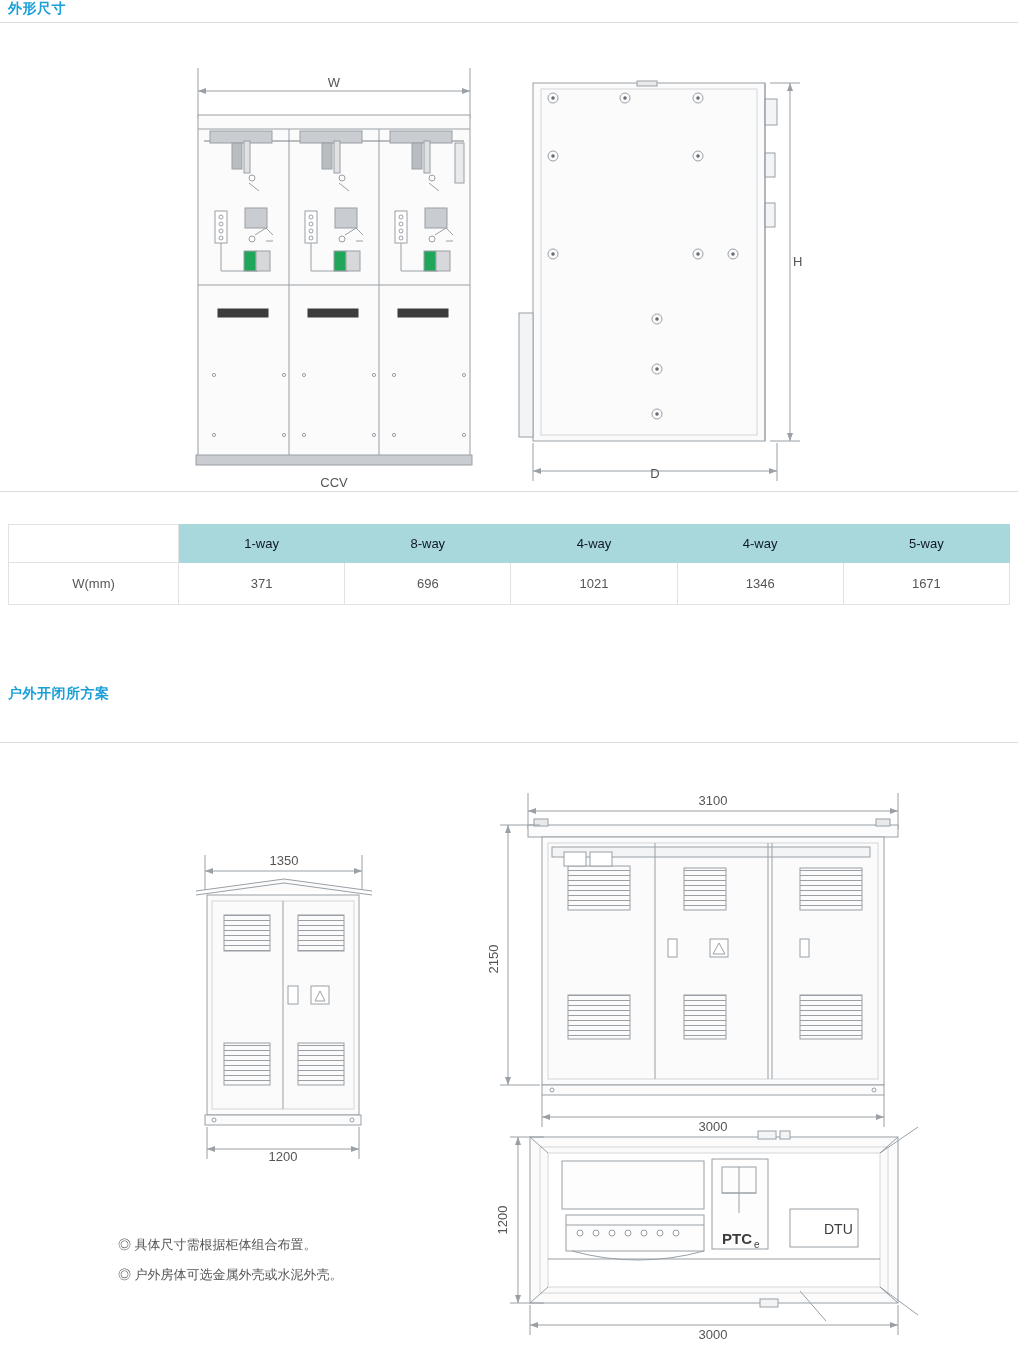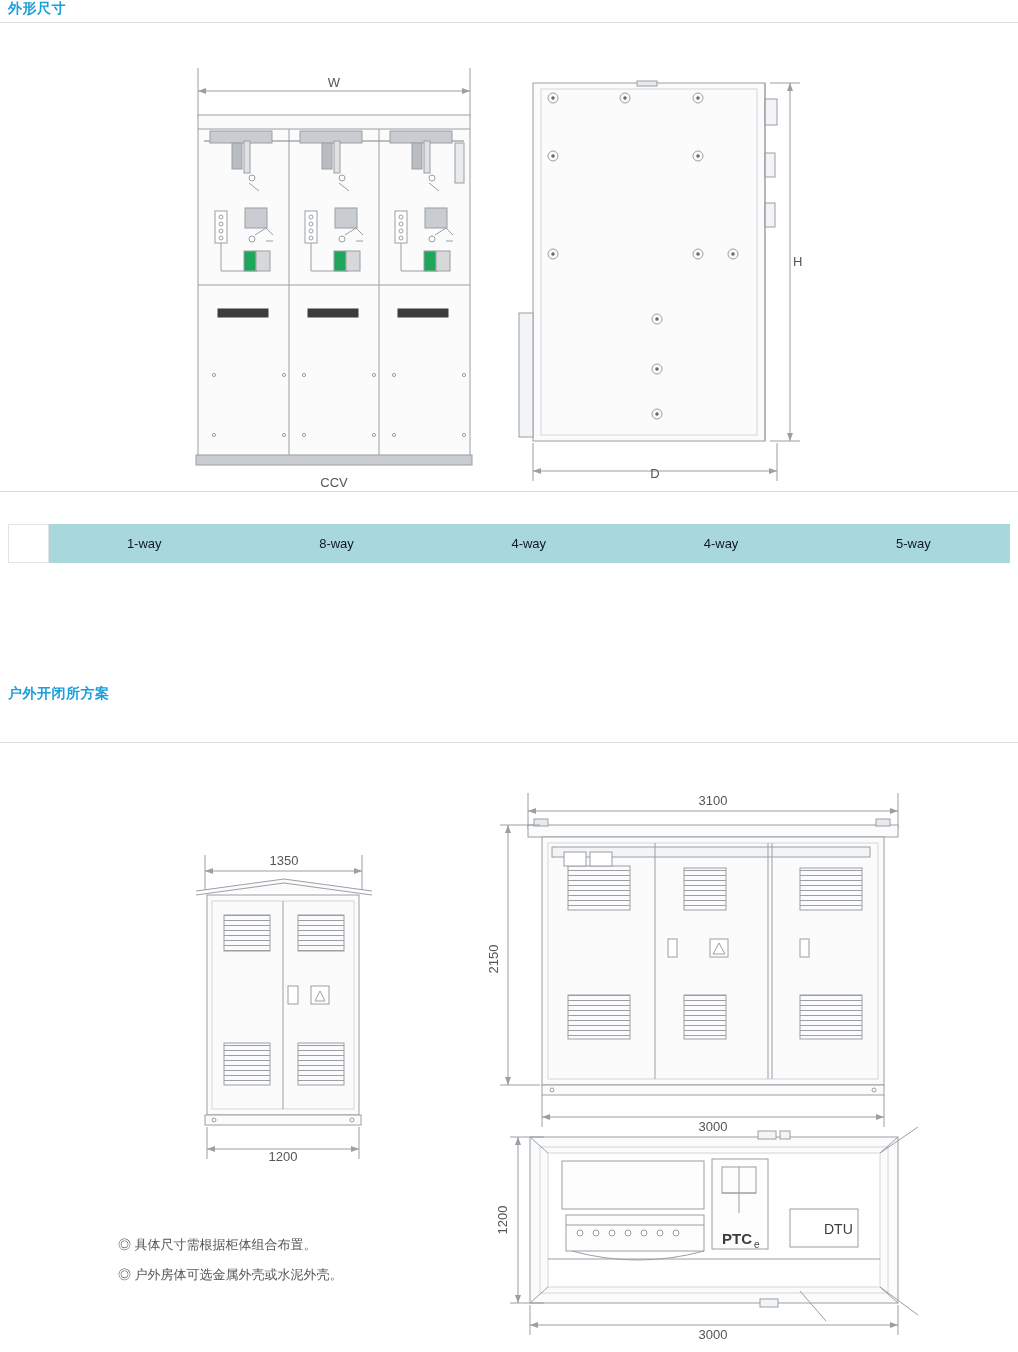--- a/index.html
+++ b/index.html
@@ -241,6 +241,14 @@
       </tr>
     </thead>
     <tbody>
+      <tr>
+        <td class="rowhead">W(mm)</td>
+        <td>371</td>
+        <td>696</td>
+        <td>1021</td>
+        <td>1346</td>
+        <td>1671</td>
+      </tr>
     </tbody>
   </table>
 

